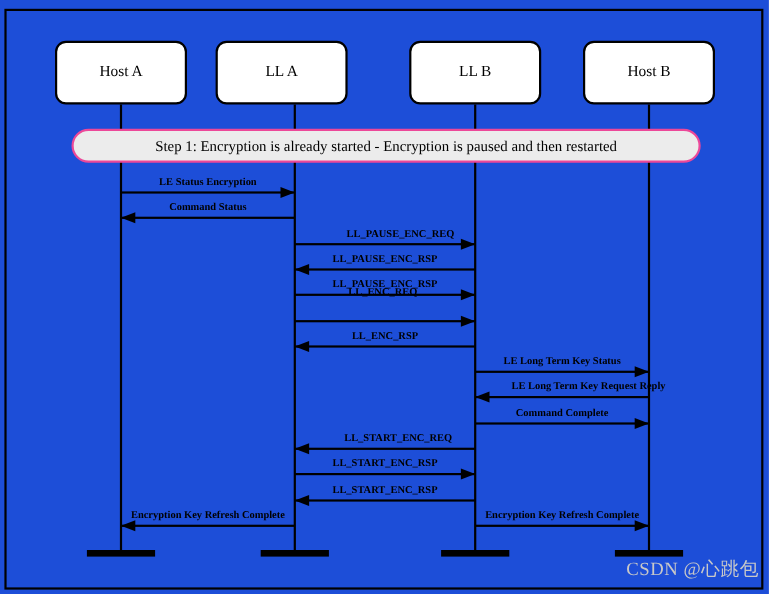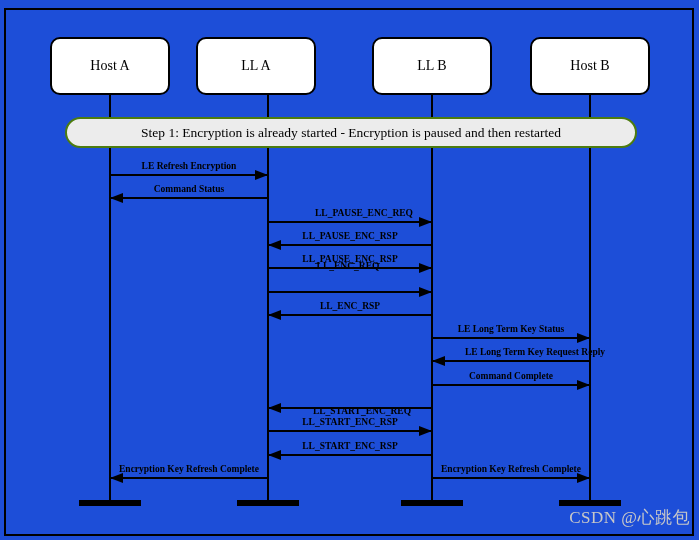--- a/index.html
+++ b/index.html
@@ -21,7 +21,7 @@
   .endbar   { position:absolute; height:6px; width:62px; top:500px; background:#000; z-index:2; }
   .banner {
     position:absolute; left:65px; top:117px; width:572px; height:31px;
-    background:#ececec; border:2px solid #4d7c0f; border-radius:16px;
+    background:#ececec; border:2px solid #ec4899; border-radius:16px;
     display:flex; align-items:center; justify-content:center;
     font-size:13.5px; z-index:2; box-sizing:border-box; white-space:nowrap;
   }

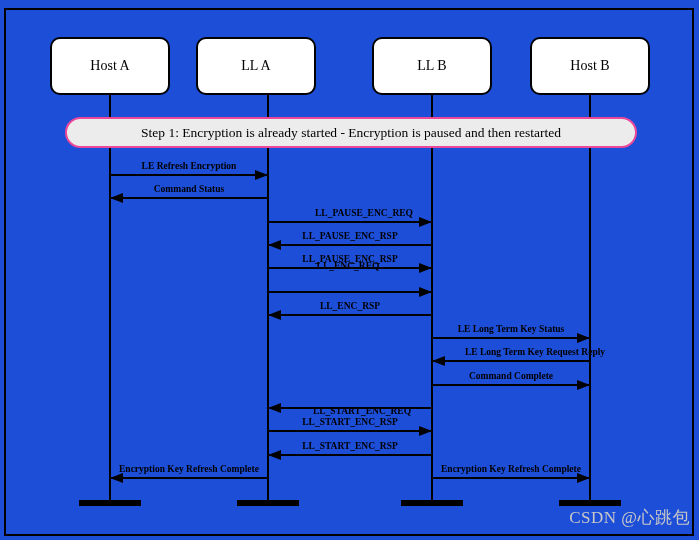--- a/index.html
+++ b/index.html
@@ -58,7 +58,7 @@
       <div class="actor-box" style="left: 530px;">Host B</div>
       <div class="msg-line" style="left: 110px; width: 158px; top: 174px;"></div>
       <div class="arrowhead dir-right" style="top: 170px; left: 255px;"></div>
-      <div class="msg-label" style="left: 110px; width: 158px; top: 159px;">LE Refresh Encryption</div>
+      <div class="msg-label" style="left: 110px; width: 158px; top: 159px;">LE Status Encryption</div>
       <div class="msg-line" style="left: 110px; width: 158px; top: 197.3px;"></div>
       <div class="arrowhead dir-left" style="top: 193.3px; left: 110px;"></div>
       <div class="msg-label" style="left: 110px; width: 158px; top: 182.3px;">Command Status</div>

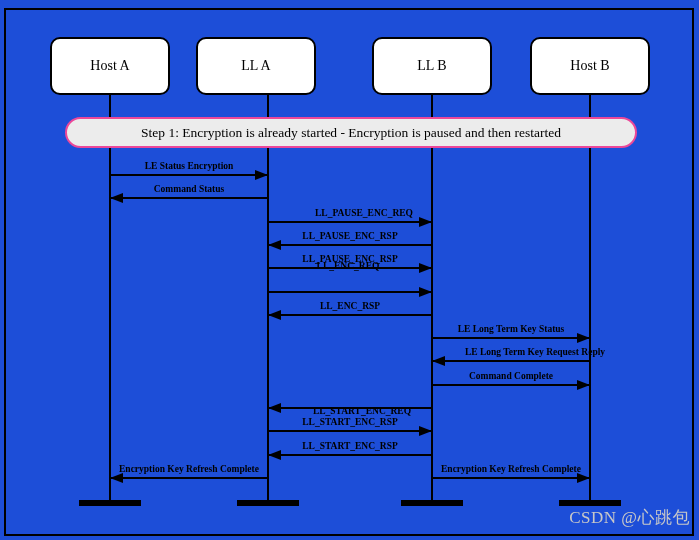--- a/index.html
+++ b/index.html
@@ -88,7 +88,7 @@
       <div class="msg-label" style="left: 432px; width: 158px; top: 368.7px;">Command Complete</div>
       <div class="msg-line" style="left: 268px; width: 164px; top: 407px;"></div>
       <div class="arrowhead dir-left" style="top: 403px; left: 268px;"></div>
-      <div class="msg-label" style="left: 268px; width: 188px; top: 404px;">LL_START_ENC_REQ</div>
+      <div class="msg-label" style="left: 268px; width: 188px; top: 392px;">LL_START_ENC_REQ</div>
       <div class="msg-line" style="left: 268px; width: 164px; top: 430.3px;"></div>
       <div class="arrowhead dir-right" style="top: 426.3px; left: 419px;"></div>
       <div class="msg-label" style="left: 268px; width: 164px; top: 415.3px;">LL_START_ENC_RSP</div>

